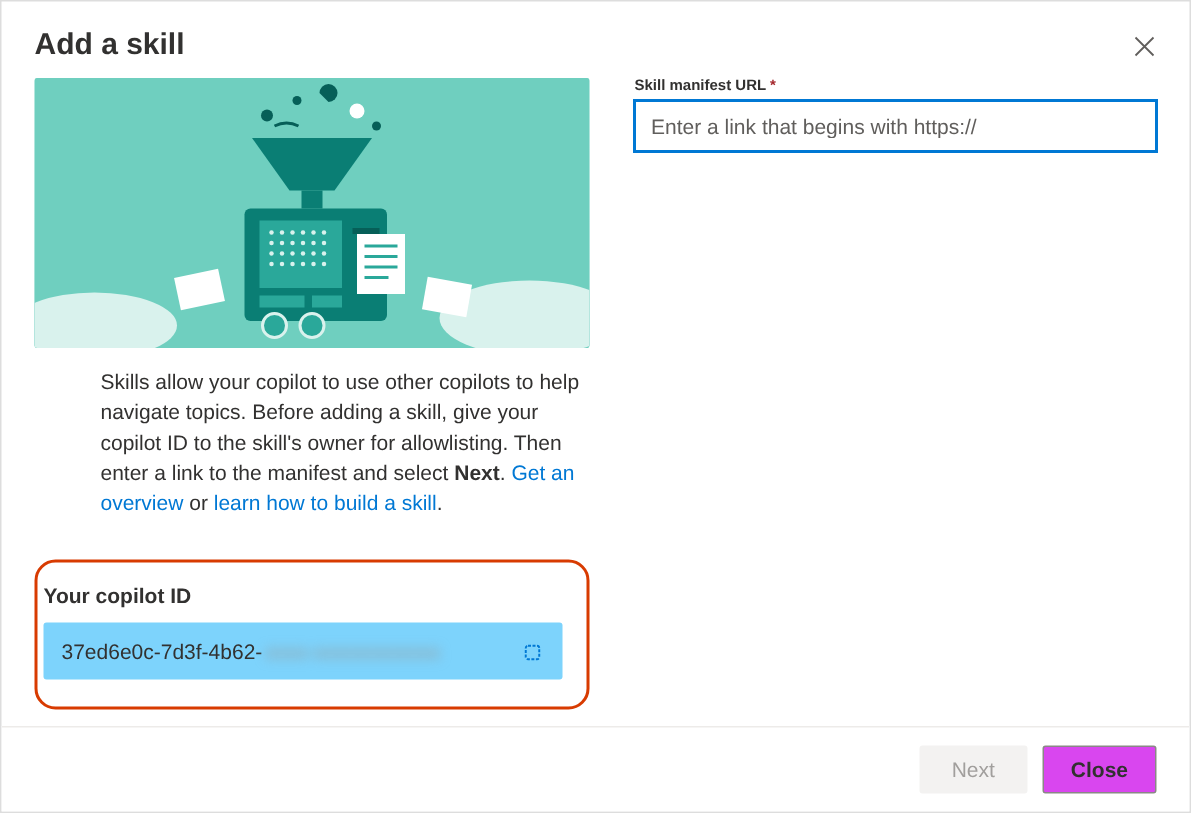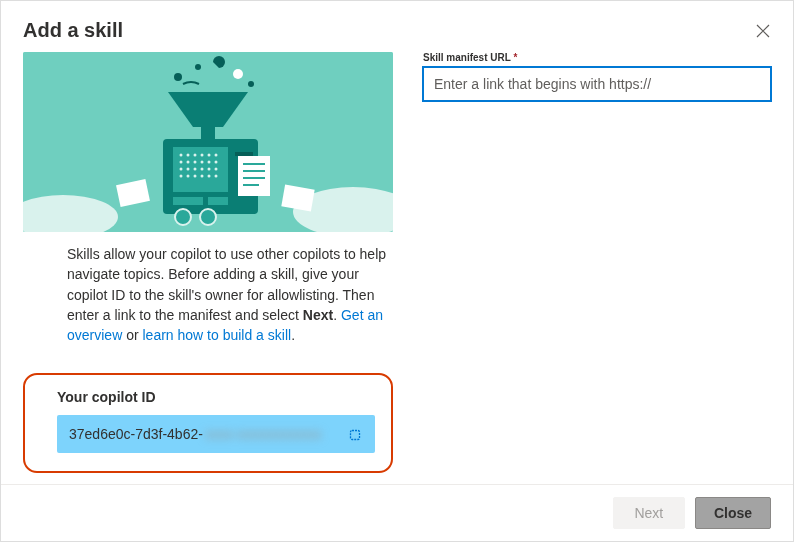--- a/index.html
+++ b/index.html
@@ -68,7 +68,7 @@
       margin-top: 28px;
       border: 2.5px solid #d83b01;
       border-radius: 14px;
-      padding: 14px 16px 18px 32px;
+      padding: 14px 16px 18px 4px;
     }
     .copilot-label {
       font-size: 14px;

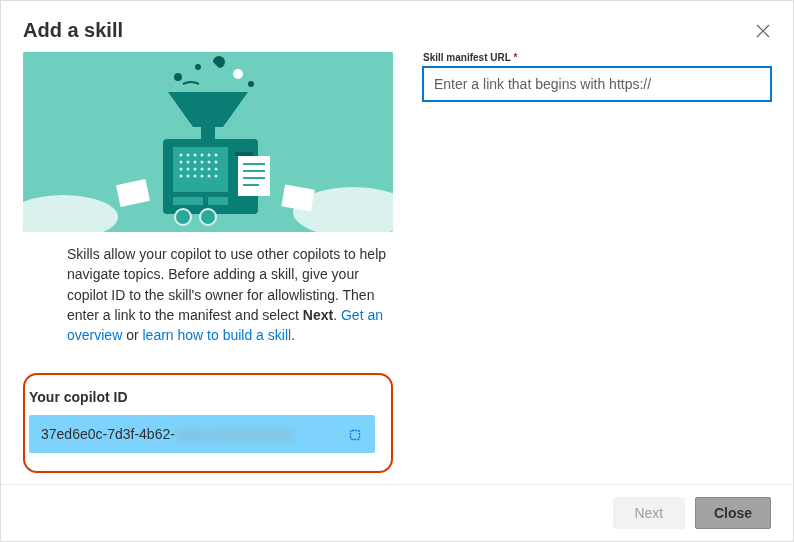--- a/index.html
+++ b/index.html
@@ -150,7 +150,7 @@
       cursor: not-allowed;
     }
     .btn-close {
-      background: #a3a3a3;
+      background: #d946ef;
       color: #323130;
       border: 1px solid #8a8886;
       font-weight: 600;

